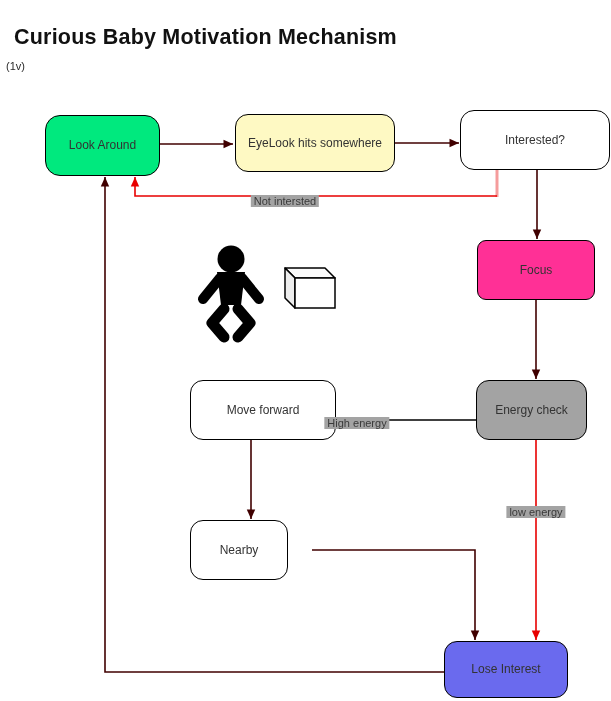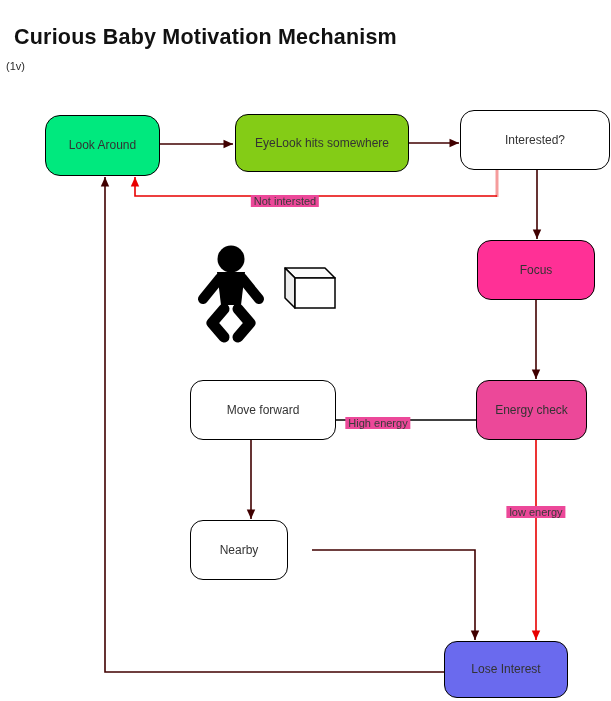--- a/index.html
+++ b/index.html
@@ -64,7 +64,7 @@
 
   <div id="nodes">
       <div class="node" style="left: 45px; top: 115px; width: 115px; height: 61px; background: rgb(0, 233, 126); border-radius: 15px; border-color: rgb(0, 0, 0); color: rgb(51, 51, 51);">Look Around</div>
-      <div class="node" style="left: 235px; top: 114px; width: 174px; height: 58px; background: #84cc16; border-radius: 13px; border-color: rgb(0, 0, 0); color: rgb(51, 51, 51);">EyeLook hits somewhere</div>
+      <div class="node" style="left: 235px; top: 114px; width: 160px; height: 58px; background: #fef9c3; border-radius: 13px; border-color: rgb(0, 0, 0); color: rgb(51, 51, 51);">EyeLook hits somewhere</div>
       <div class="node" style="left: 460px; top: 110px; width: 150px; height: 60px; background: rgb(255, 255, 255); border-radius: 14px; border-color: rgb(0, 0, 0); color: rgb(51, 51, 51);">Interested?</div>
       <div class="node" style="left: 477px; top: 240px; width: 118px; height: 60px; background: rgb(255, 48, 150); border-radius: 14px; border-color: rgb(0, 0, 0); color: rgb(51, 51, 51);">Focus</div>
       <div class="node" style="left: 476px; top: 380px; width: 111px; height: 60px; background: #ec4899; border-radius: 13px; border-color: rgb(0, 0, 0); color: rgb(51, 51, 51);">Energy check</div>

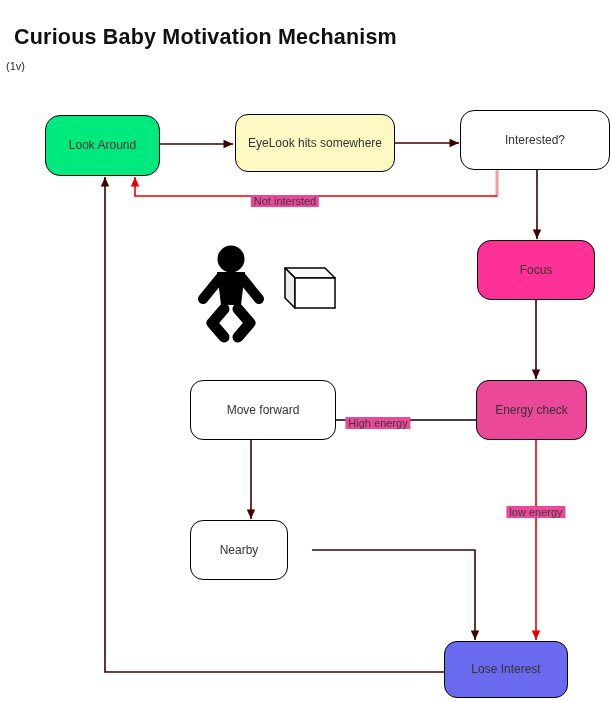--- a/index.html
+++ b/index.html
@@ -24,7 +24,7 @@
   }
   .edge-label{
     position:absolute;transform:translate(-50%,-50%);
-    background:#ec4899;font-size:11px;color:#3a3a3a;
+    background:#a3a3a3;font-size:11px;color:#3a3a3a;
     padding:0 3px;white-space:nowrap;
   }
   .figure{position:absolute;}

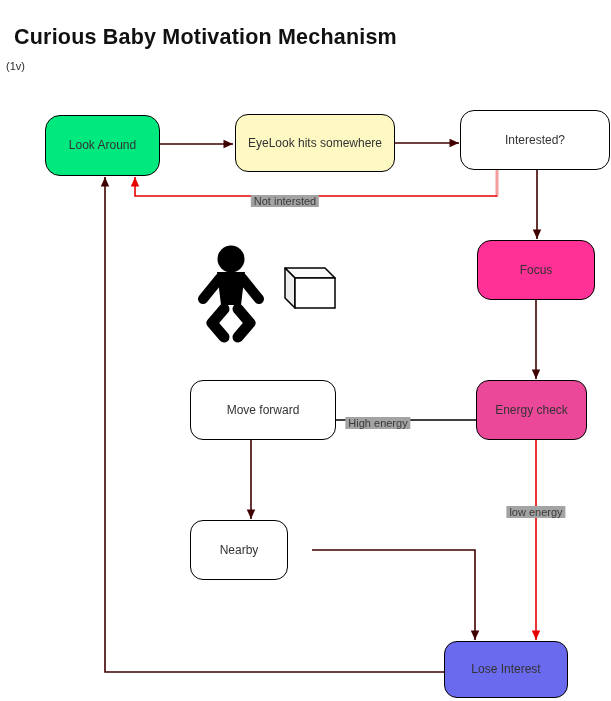--- a/index.html
+++ b/index.html
@@ -66,7 +66,7 @@
       <div class="node" style="left: 45px; top: 115px; width: 115px; height: 61px; background: rgb(0, 233, 126); border-radius: 15px; border-color: rgb(0, 0, 0); color: rgb(51, 51, 51);">Look Around</div>
       <div class="node" style="left: 235px; top: 114px; width: 160px; height: 58px; background: #fef9c3; border-radius: 13px; border-color: rgb(0, 0, 0); color: rgb(51, 51, 51);">EyeLook hits somewhere</div>
       <div class="node" style="left: 460px; top: 110px; width: 150px; height: 60px; background: rgb(255, 255, 255); border-radius: 14px; border-color: rgb(0, 0, 0); color: rgb(51, 51, 51);">Interested?</div>
-      <div class="node" style="left: 477px; top: 240px; width: 118px; height: 60px; background: rgb(255, 48, 150); border-radius: 14px; border-color: rgb(0, 0, 0); color: rgb(51, 51, 51);">Focus</div>
+      <div class="node" style="left: 477px; top: 240px; width: 118px; height: 60px; background: rgb(255, 48, 150); border-radius: 9px; border-color: rgb(0, 0, 0); color: rgb(51, 51, 51);">Focus</div>
       <div class="node" style="left: 476px; top: 380px; width: 111px; height: 60px; background: #ec4899; border-radius: 13px; border-color: rgb(0, 0, 0); color: rgb(51, 51, 51);">Energy check</div>
       <div class="node" style="left: 190px; top: 380px; width: 146px; height: 60px; background: rgb(255, 255, 255); border-radius: 13px; border-color: rgb(0, 0, 0); color: rgb(51, 51, 51);">Move forward</div>
       <div class="node" style="left: 190px; top: 520px; width: 98px; height: 60px; background: rgb(255, 255, 255); border-radius: 13px; border-color: rgb(0, 0, 0); color: rgb(51, 51, 51);">Nearby</div>

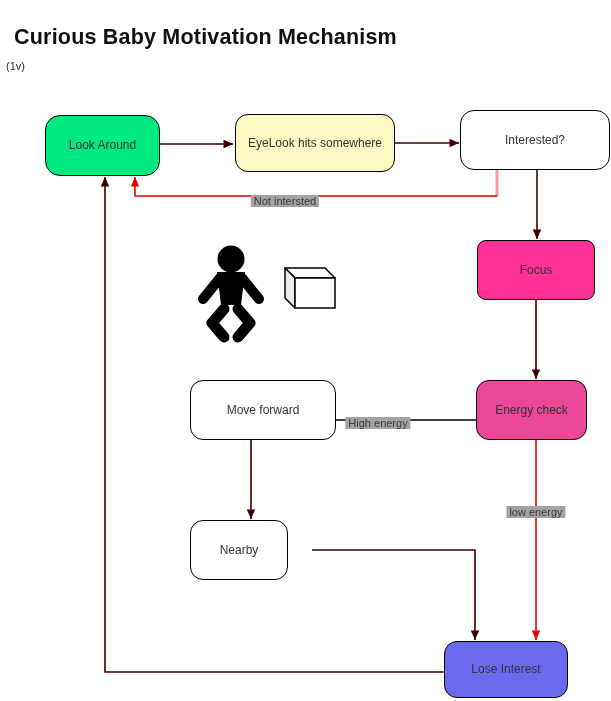--- a/index.html
+++ b/index.html
@@ -67,7 +67,7 @@
       <div class="node" style="left: 235px; top: 114px; width: 160px; height: 58px; background: #fef9c3; border-radius: 13px; border-color: rgb(0, 0, 0); color: rgb(51, 51, 51);">EyeLook hits somewhere</div>
       <div class="node" style="left: 460px; top: 110px; width: 150px; height: 60px; background: rgb(255, 255, 255); border-radius: 14px; border-color: rgb(0, 0, 0); color: rgb(51, 51, 51);">Interested?</div>
       <div class="node" style="left: 477px; top: 240px; width: 118px; height: 60px; background: rgb(255, 48, 150); border-radius: 9px; border-color: rgb(0, 0, 0); color: rgb(51, 51, 51);">Focus</div>
-      <div class="node" style="left: 476px; top: 380px; width: 111px; height: 60px; background: #ec4899; border-radius: 13px; border-color: rgb(0, 0, 0); color: rgb(51, 51, 51);">Energy check</div>
+      <div class="node" style="left: 476px; top: 380px; width: 111px; height: 60px; background: #a3a3a3; border-radius: 13px; border-color: rgb(0, 0, 0); color: rgb(51, 51, 51);">Energy check</div>
       <div class="node" style="left: 190px; top: 380px; width: 146px; height: 60px; background: rgb(255, 255, 255); border-radius: 13px; border-color: rgb(0, 0, 0); color: rgb(51, 51, 51);">Move forward</div>
       <div class="node" style="left: 190px; top: 520px; width: 98px; height: 60px; background: rgb(255, 255, 255); border-radius: 13px; border-color: rgb(0, 0, 0); color: rgb(51, 51, 51);">Nearby</div>
       <div class="node" style="left: 444px; top: 641px; width: 124px; height: 57px; background: rgb(106, 106, 238); border-radius: 13px; border-color: rgb(0, 0, 0); color: rgb(51, 51, 51);">Lose Interest</div>

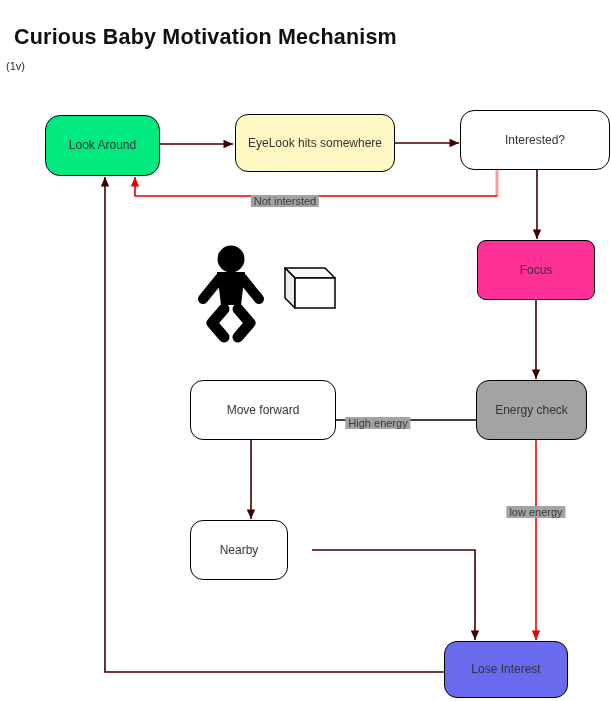--- a/index.html
+++ b/index.html
@@ -73,7 +73,7 @@
       <div class="node" style="left: 444px; top: 641px; width: 124px; height: 57px; background: rgb(106, 106, 238); border-radius: 13px; border-color: rgb(0, 0, 0); color: rgb(51, 51, 51);">Lose Interest</div>
     </div>
   <div id="edge-labels">
-      <span class="edge-label" style="left: 378px; top: 423px; color: rgb(58, 58, 58);">High energy</span>
+      <span class="edge-label" style="left: 357px; top: 423px; color: rgb(58, 58, 58);">High energy</span>
       <span class="edge-label" style="left: 285px; top: 201px; color: rgb(58, 58, 58);">Not intersted</span>
       <span class="edge-label" style="left: 536px; top: 512px; color: rgb(58, 58, 58);">low energy</span>
     </div>

